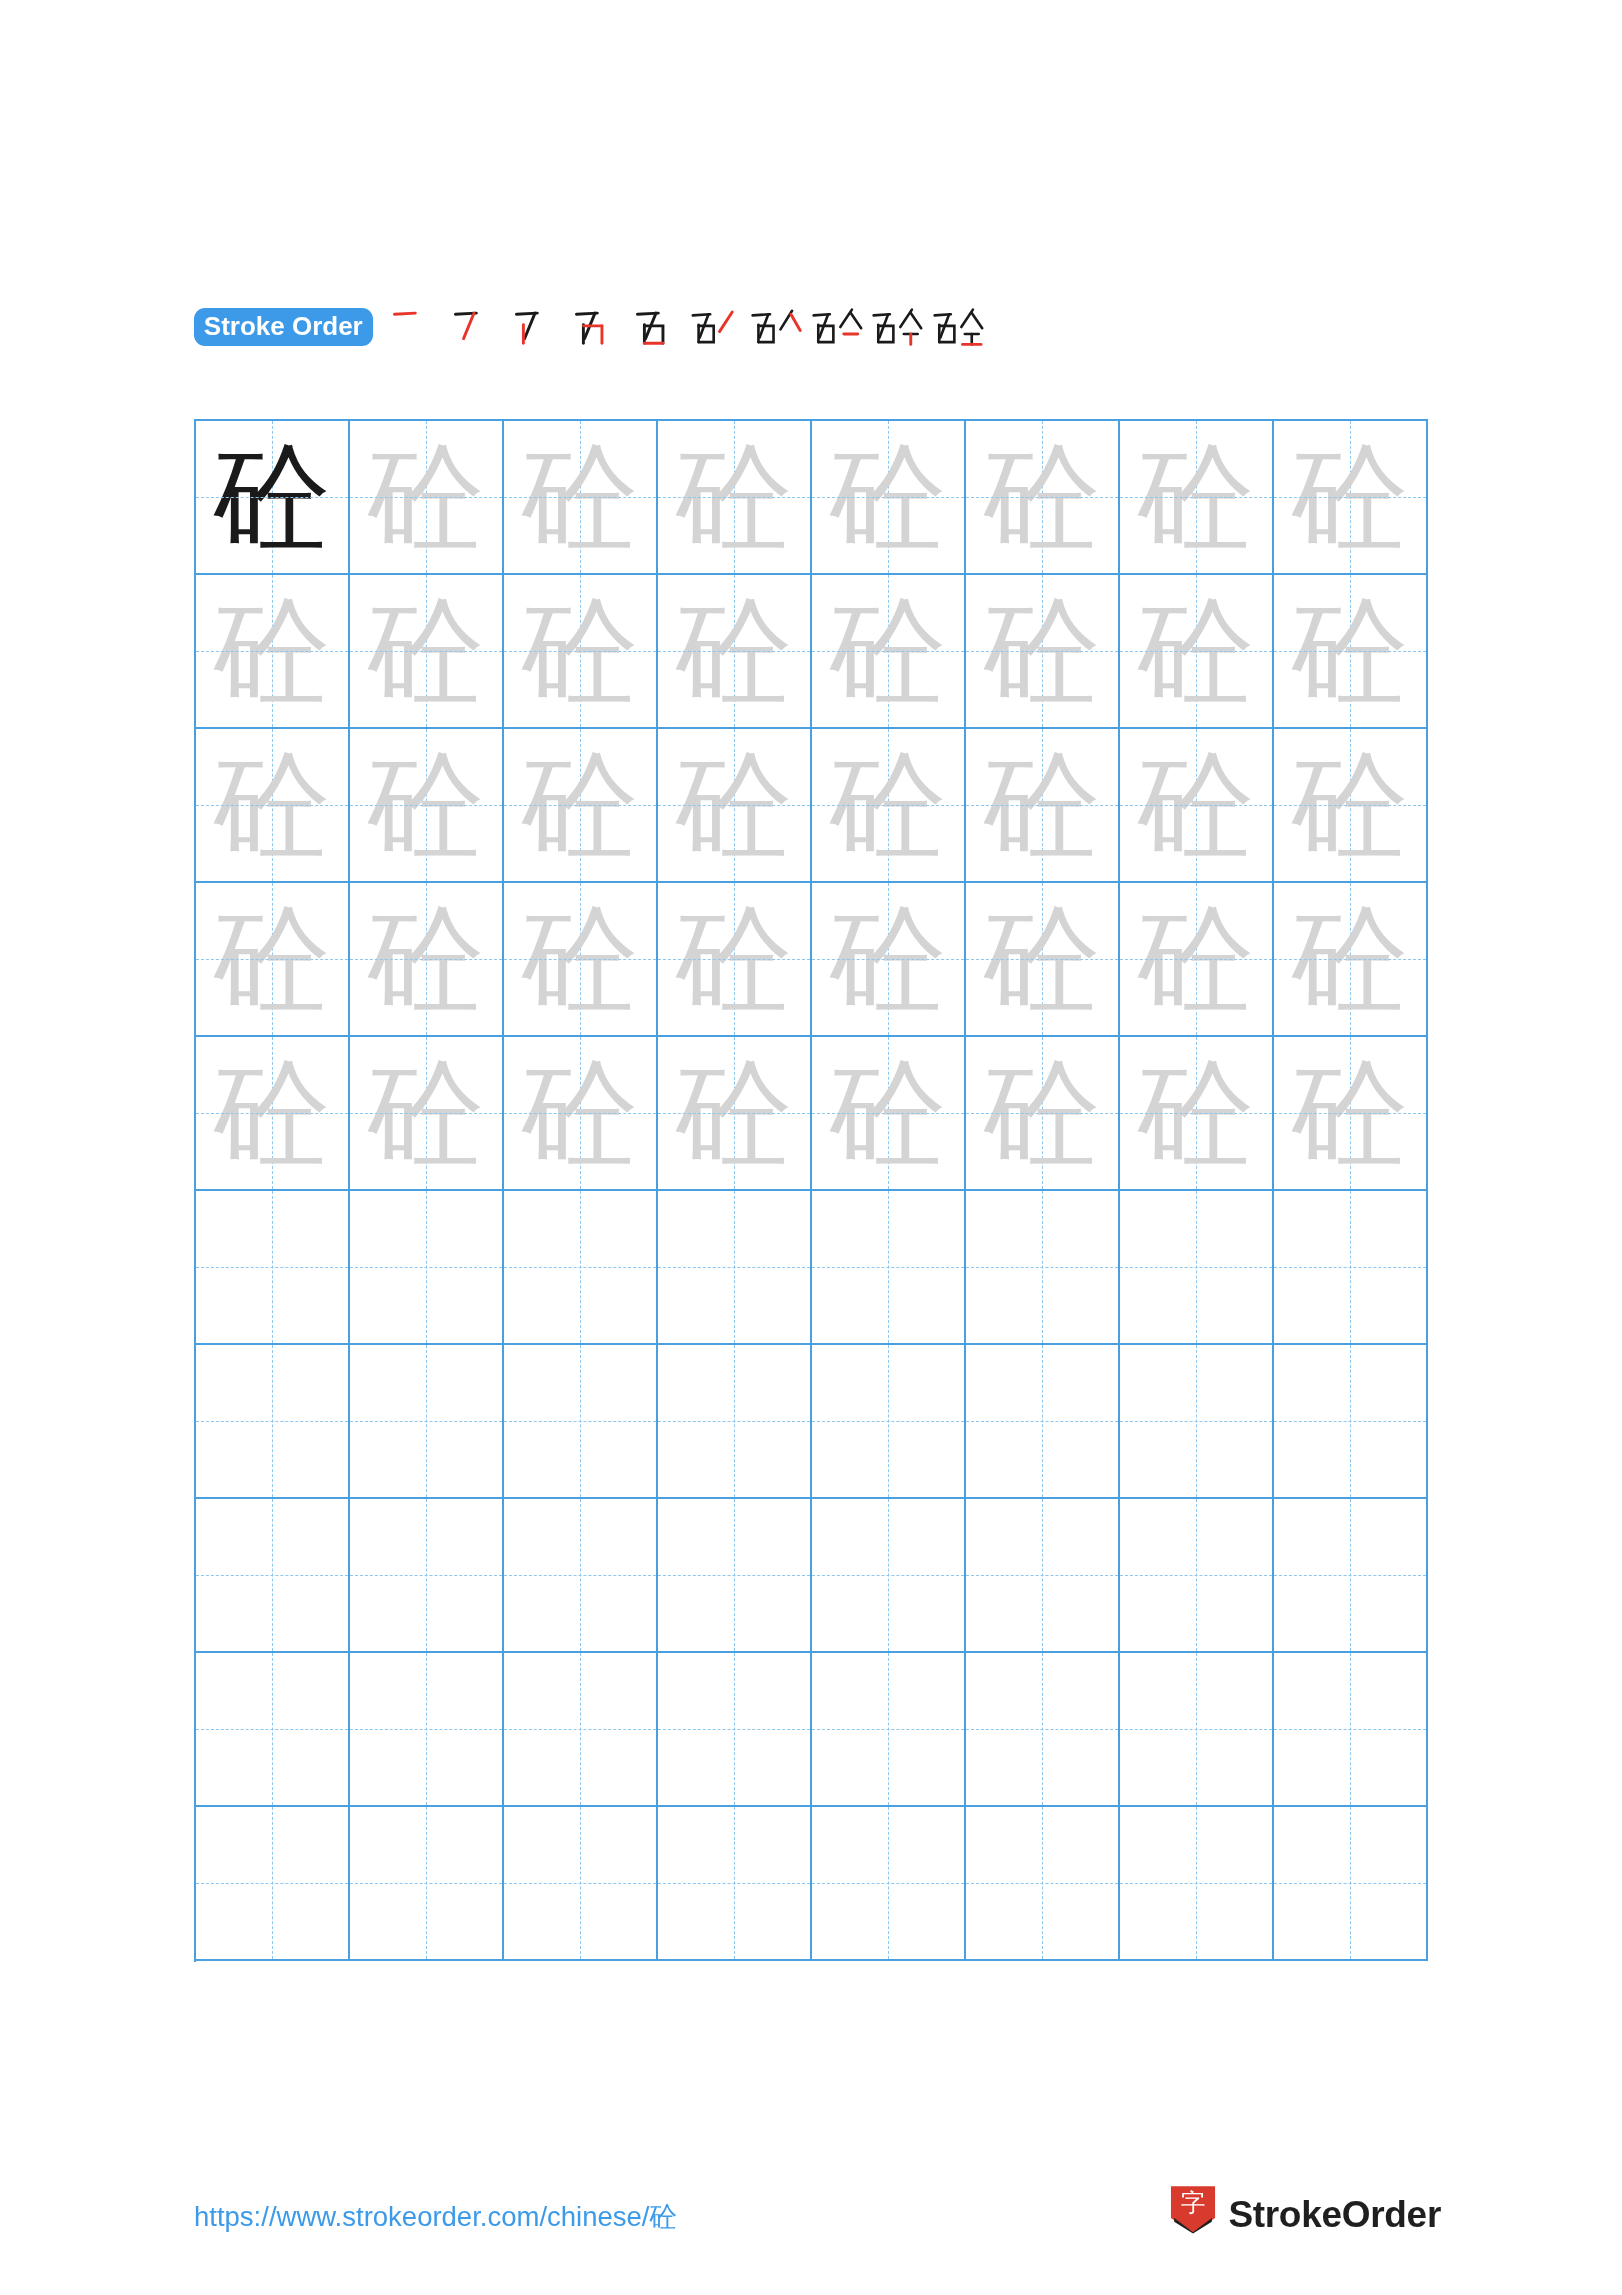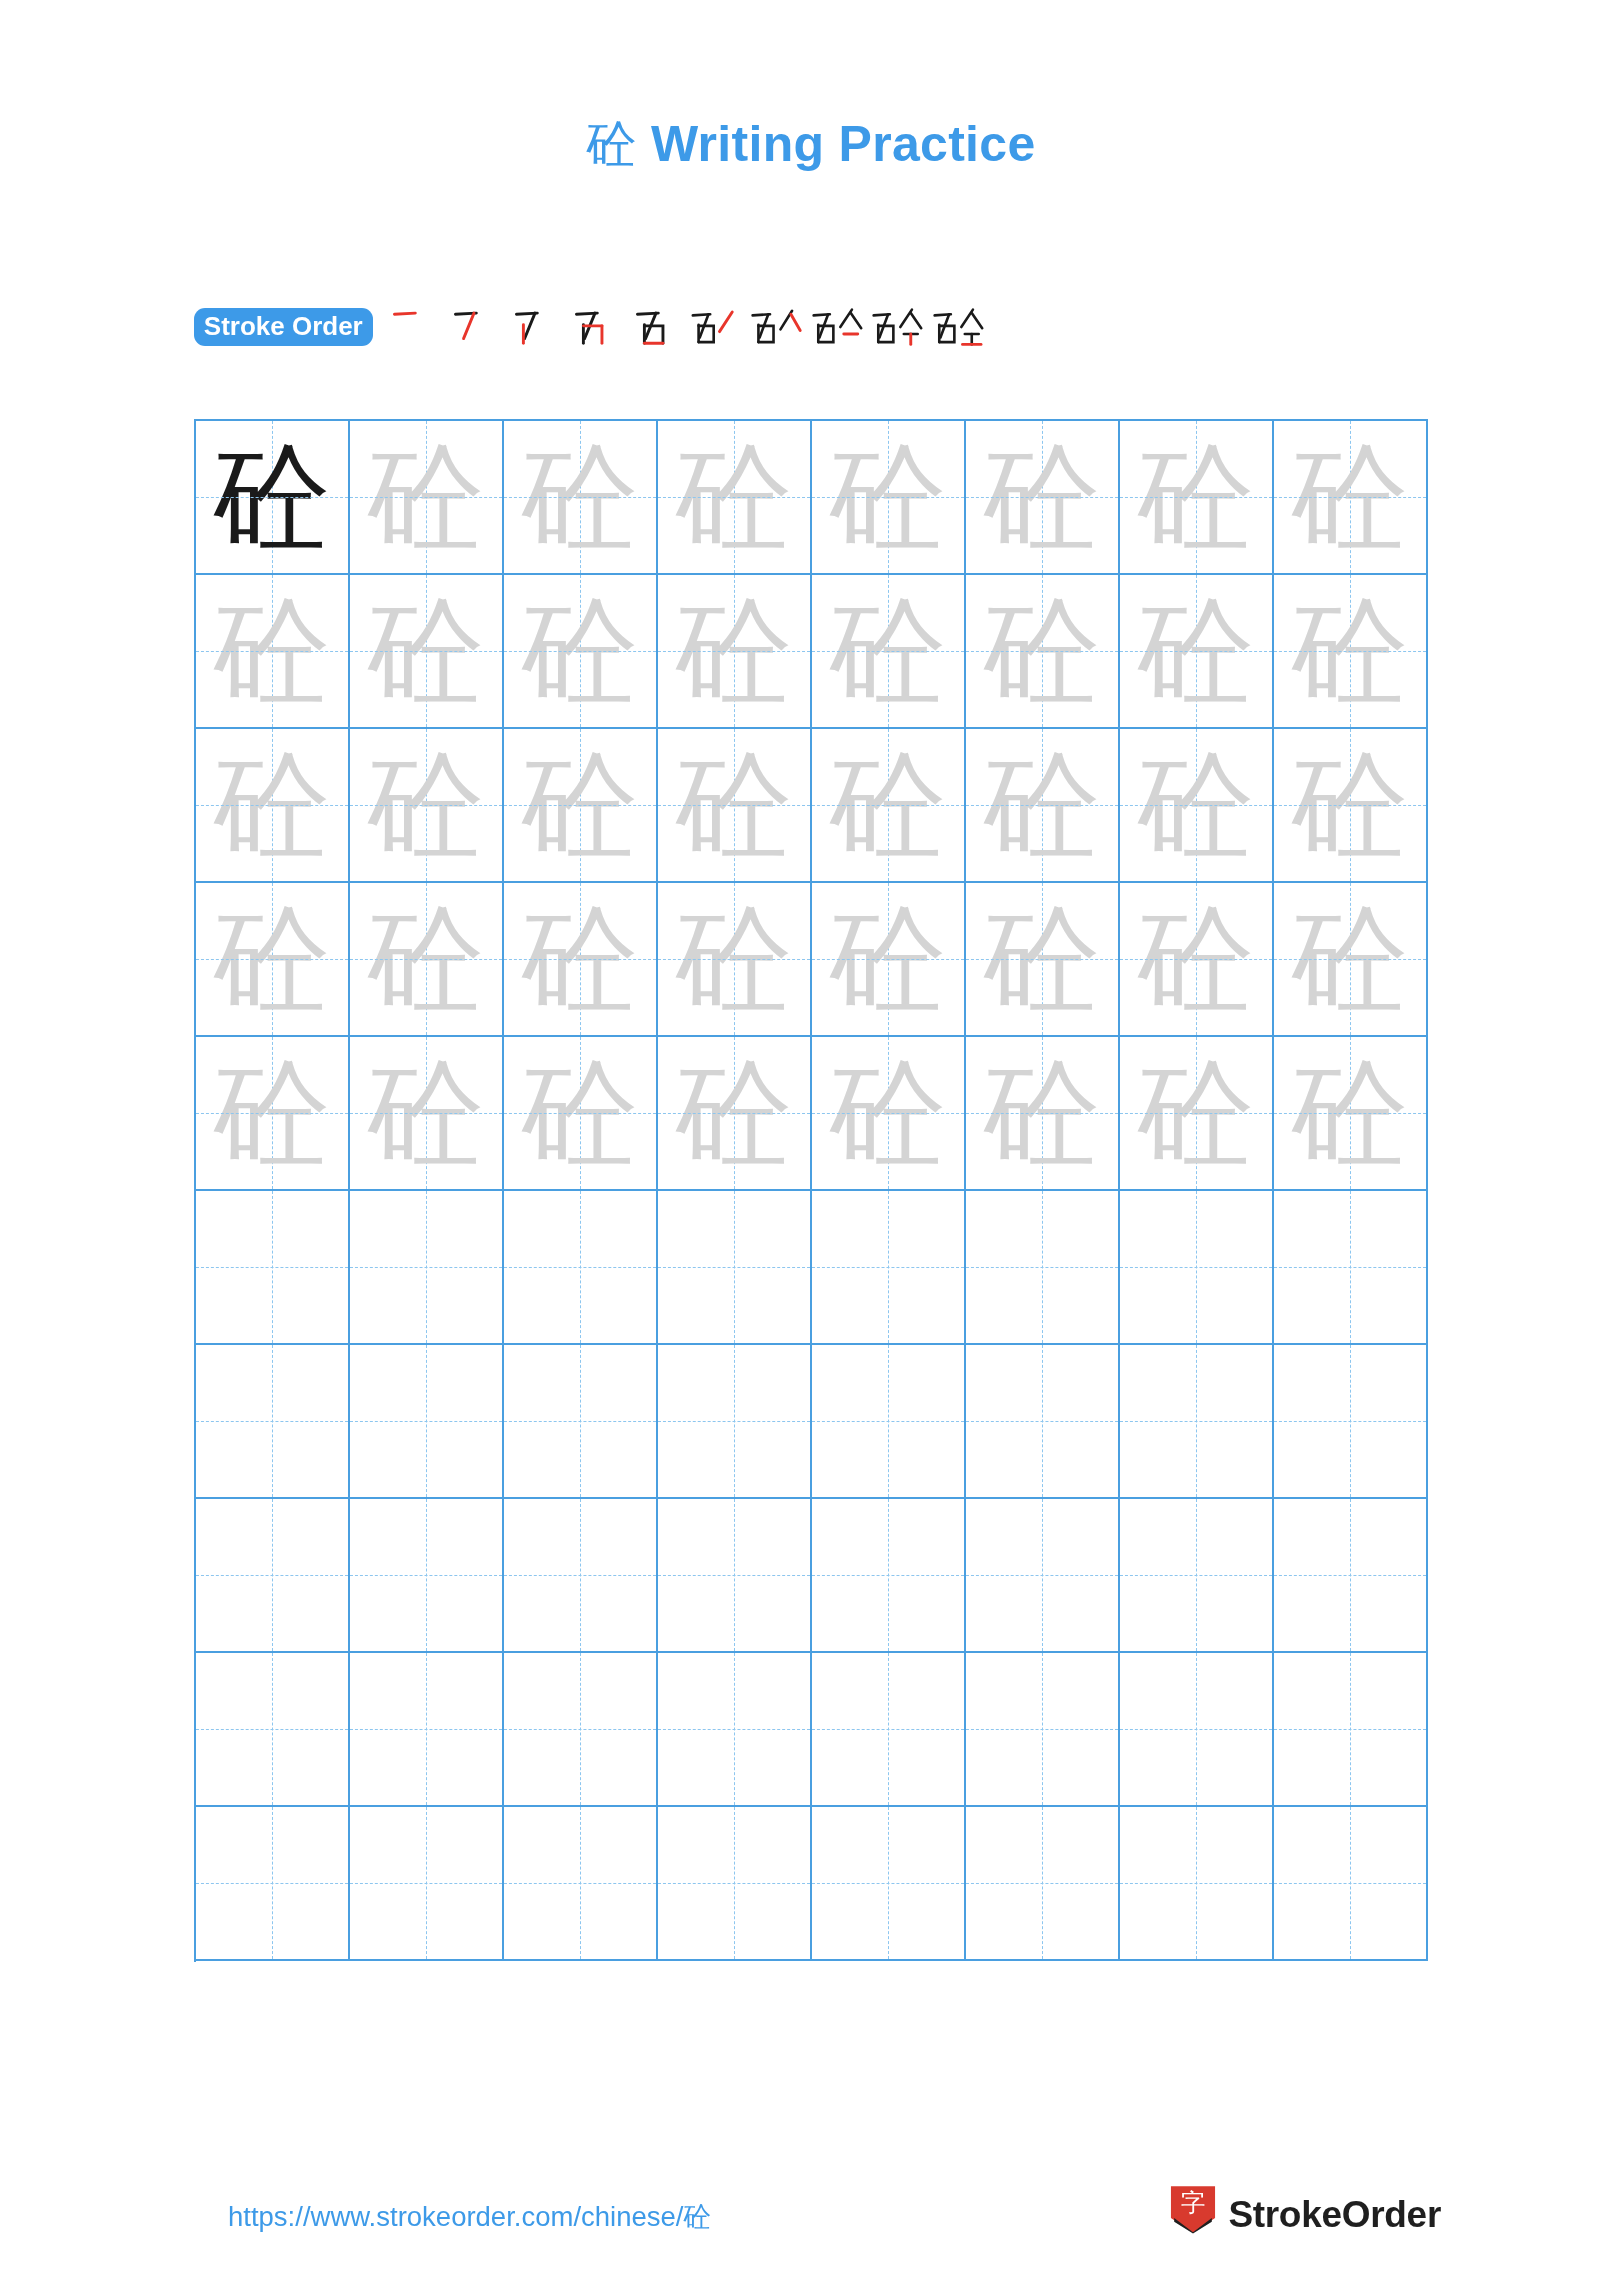--- a/index.html
+++ b/index.html
@@ -184,9 +184,6 @@
 
 <div class="page">
 
-  <div class="title">
-    <span class="han">砼</span><span> Writing Practice</span>
-  </div>
 
   <div class="stroke-order-row">
     <div class="stroke-order-label">Stroke Order</div>

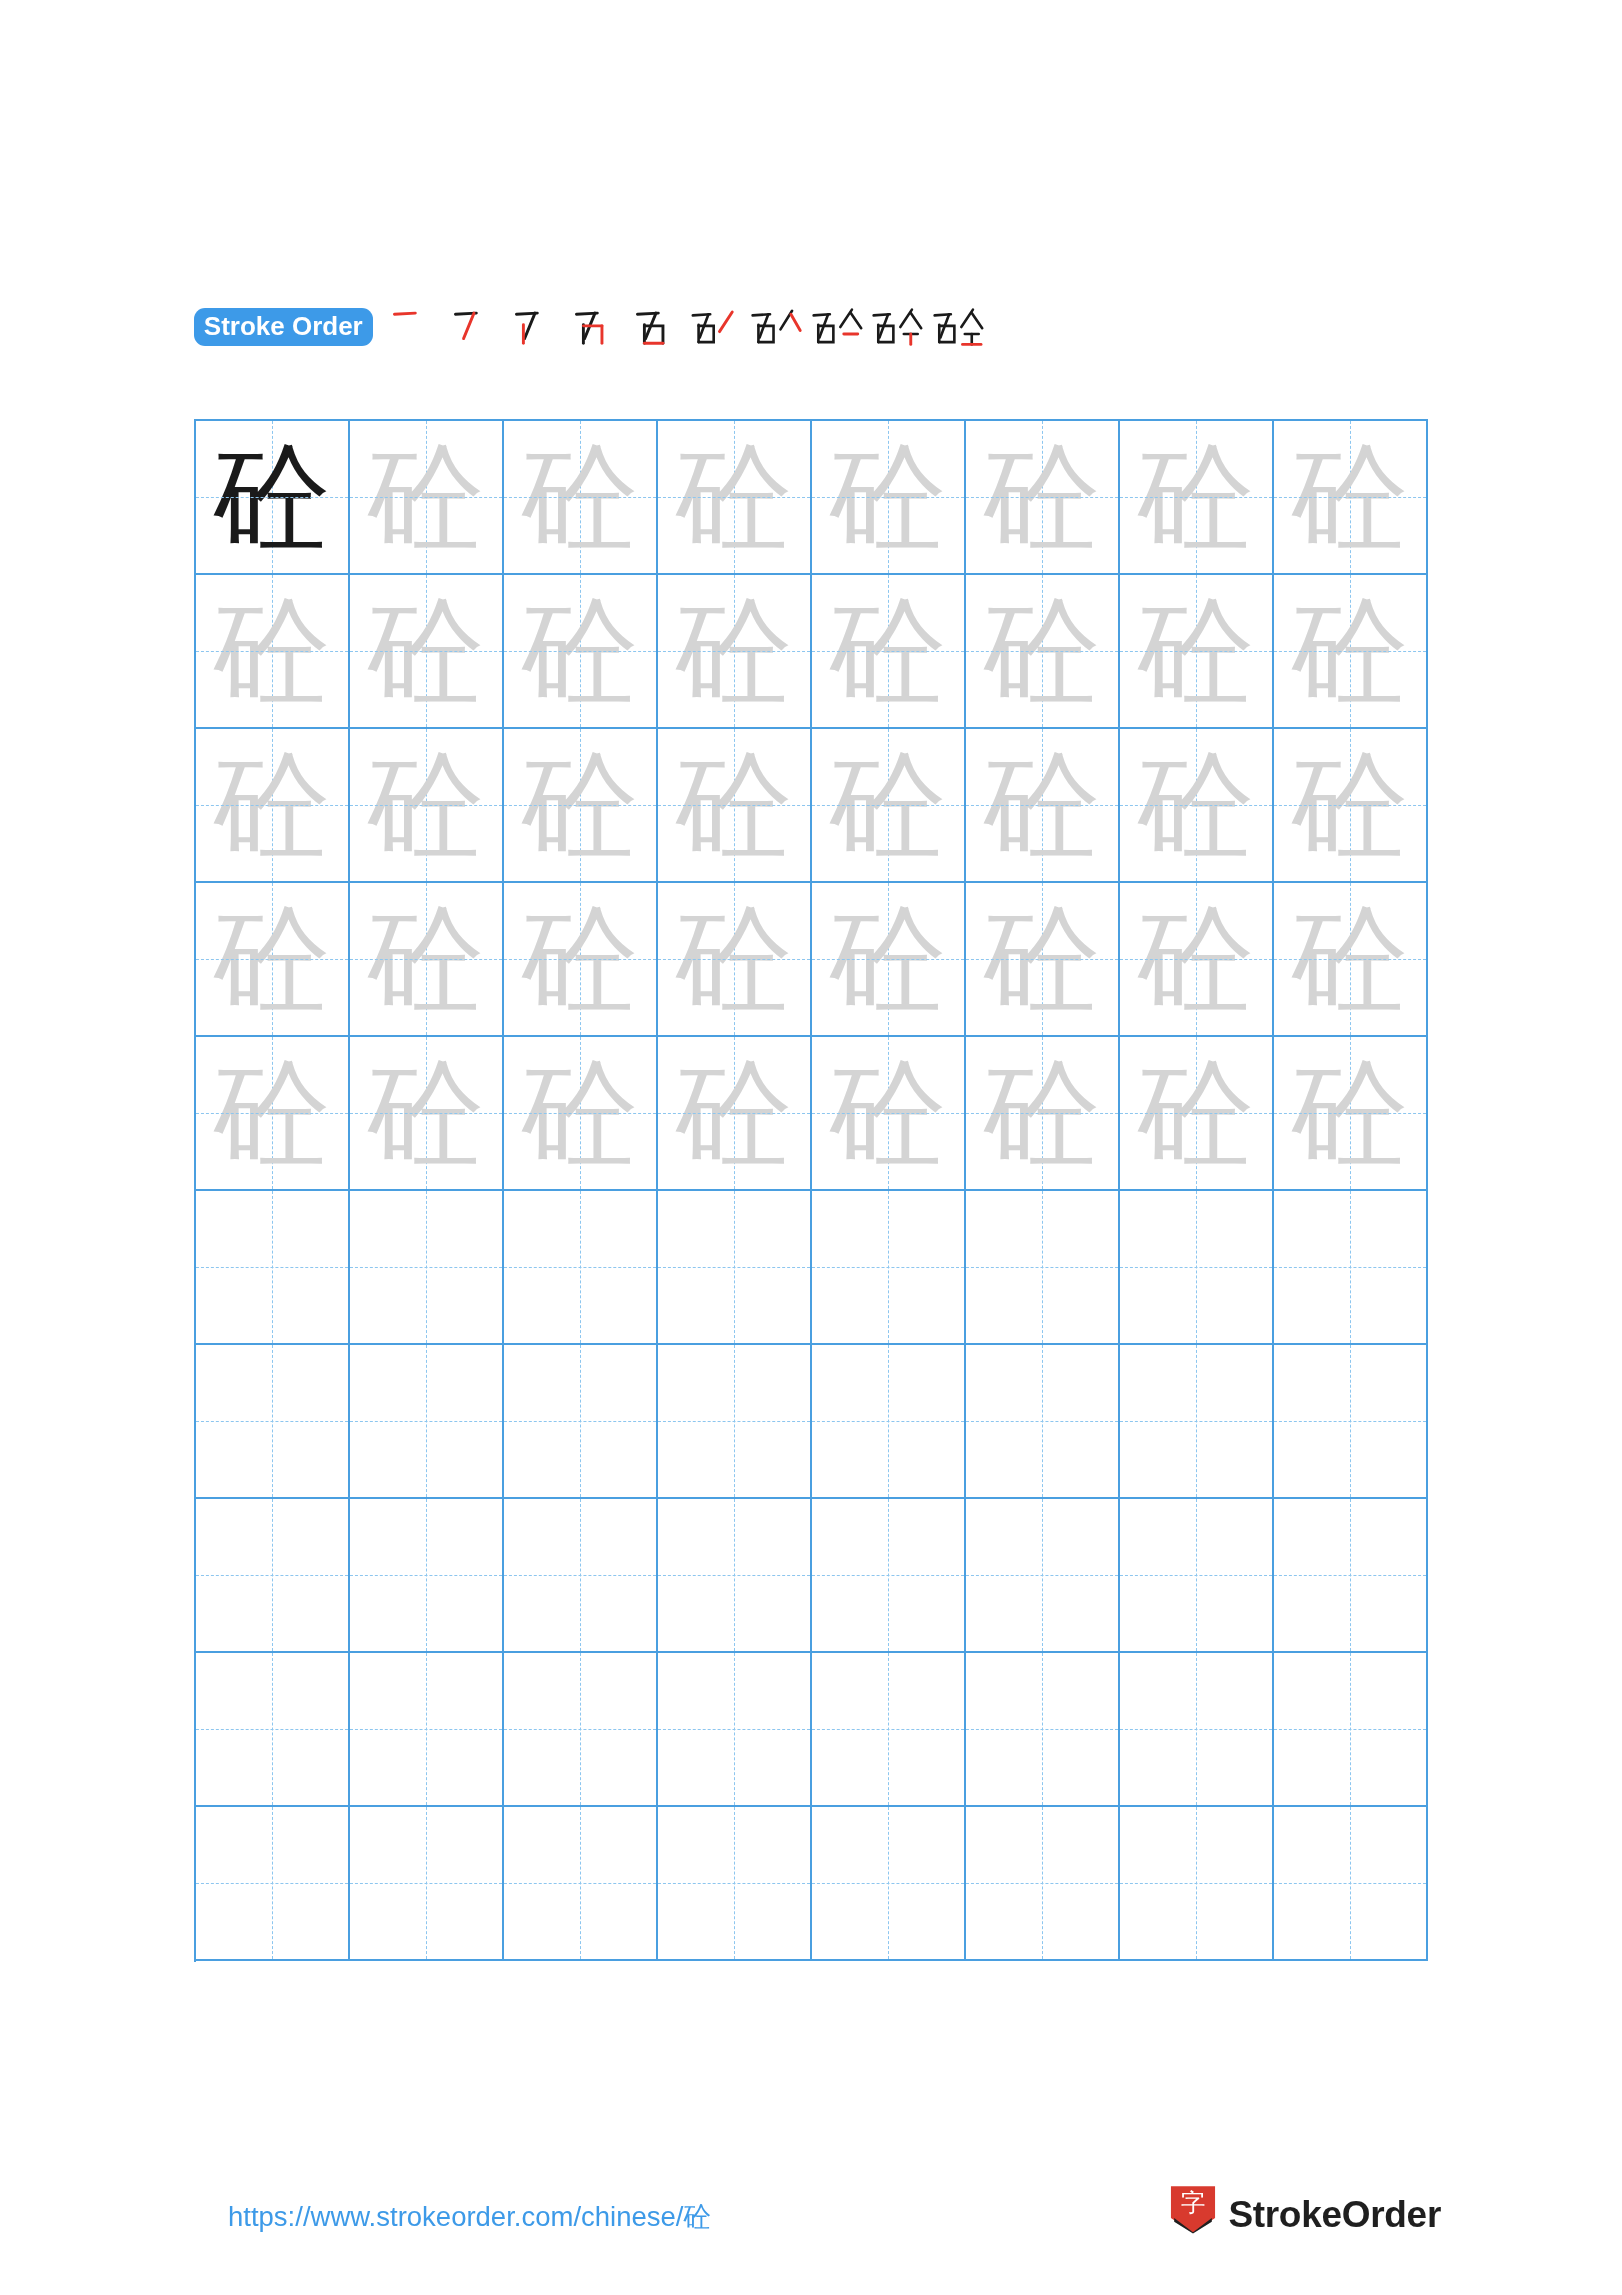--- a/index.html
+++ b/index.html
@@ -151,7 +151,6 @@
     font-size: 27.5px;
     text-decoration: none;
     white-space: nowrap;
-    margin-left: 34px;
   }
   .footer-url .han {
     font-family: "DejaVu Sans", sans-serif;

